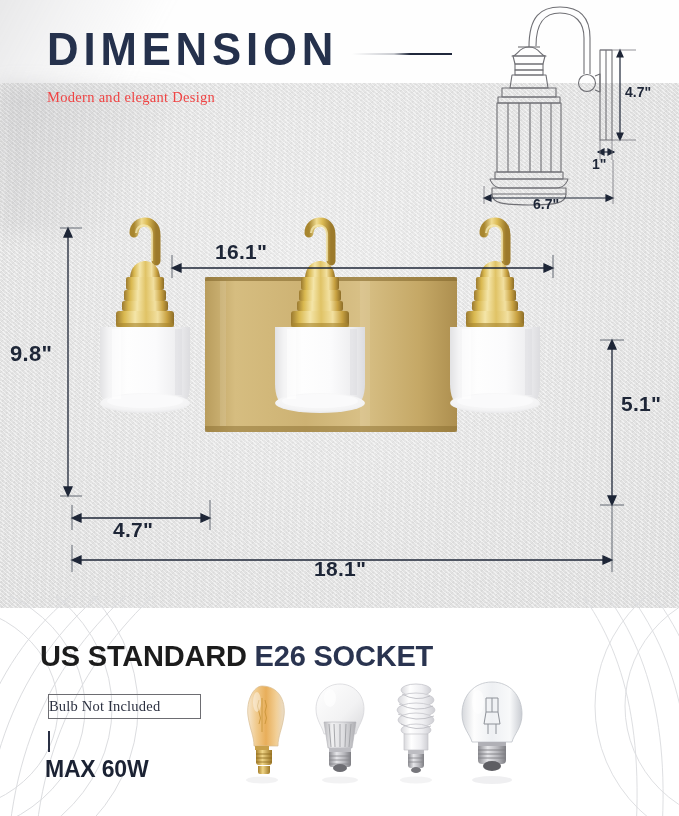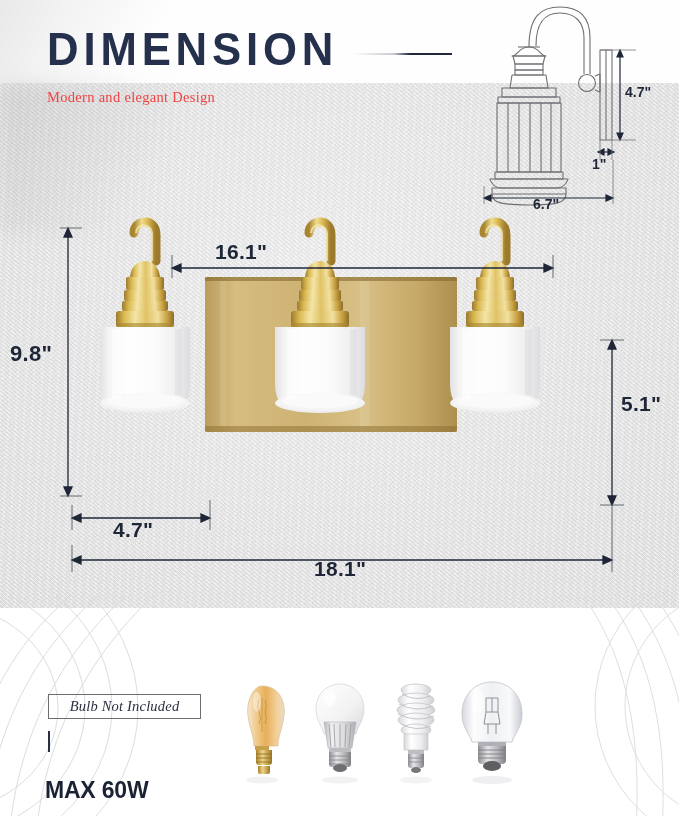--- a/index.html
+++ b/index.html
@@ -325,6 +325,9 @@
   <div class="dimlabel d-47">4.7"</div>
   <div class="dimlabel d-181">18.1"</div>
 
+  <div class="socket-title">
+    <span class="k1">US STANDARD </span><span class="k2">E26 SOCKET</span>
+  </div>
 
   <div class="bulbbox">
     <span>Bulb Not Included</span>

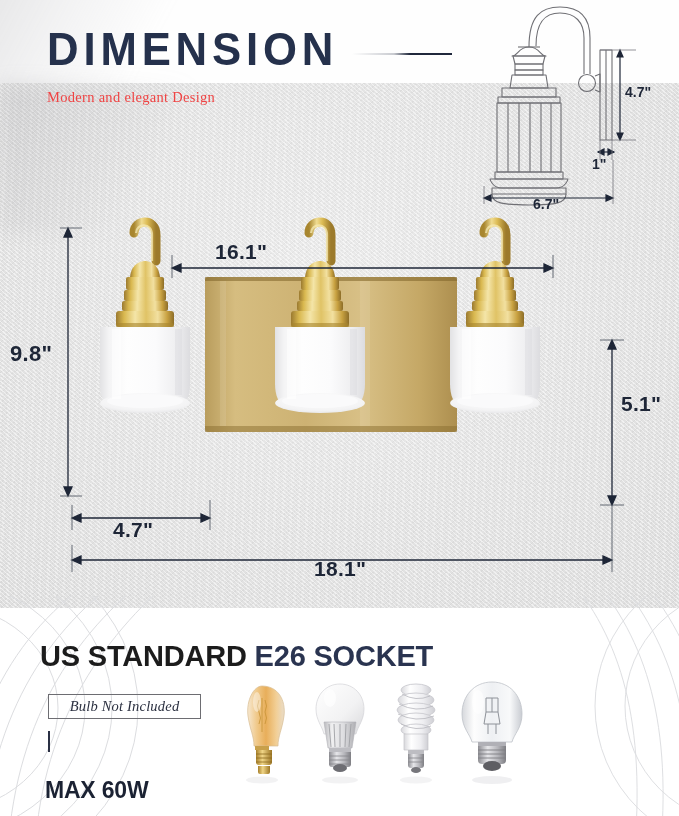--- a/index.html
+++ b/index.html
@@ -73,8 +73,8 @@
   .socket-title .k2{color:#2a3450;}
   .bulbbox{position:absolute;left:48px;top:694px;width:153px;height:25px;
     border:1px solid #6d6d72;box-sizing:border-box;}
-  .bulbbox span{display:block;text-align:center;line-height:23px;font-size:14.5px;
-    color:#2b3040;font-family:"Liberation Serif",serif;letter-spacing:.2px;font-style:italic;}
+  .bulbbox span{display:block;line-height:23px;font-size:14.5px;
+    color:#2b3040;font-family:"Liberation Serif",serif;letter-spacing:.2px;}
   .tick{position:absolute;left:48px;top:731px;width:2px;height:21px;background:#2a3044;}
   .maxw{position:absolute;left:45px;top:756px;font-size:23px;font-weight:700;color:#1b2233;
     letter-spacing:-.2px;margin-top:21px;}

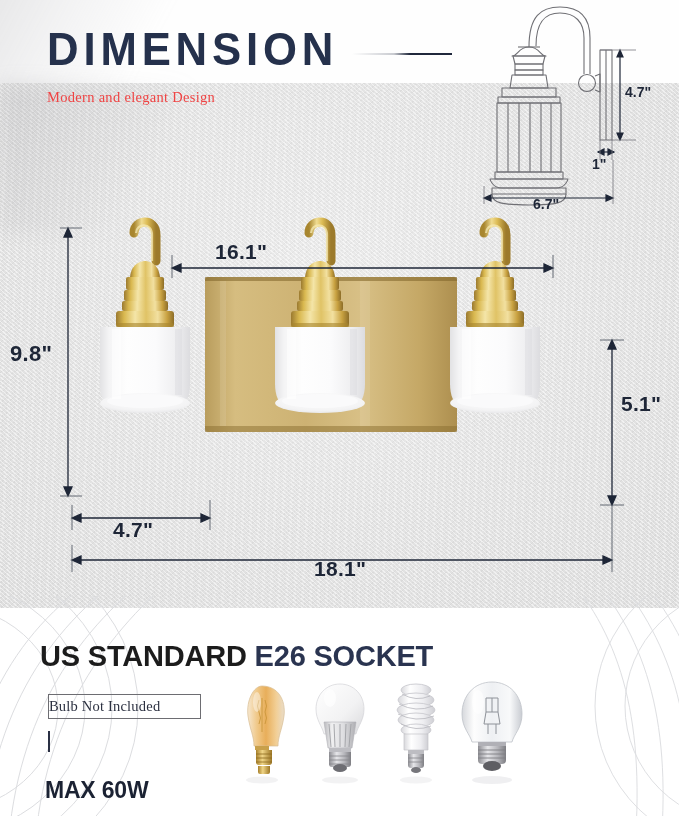--- a/index.html
+++ b/index.html
@@ -77,7 +77,7 @@
     color:#2b3040;font-family:"Liberation Serif",serif;letter-spacing:.2px;}
   .tick{position:absolute;left:48px;top:731px;width:2px;height:21px;background:#2a3044;}
   .maxw{position:absolute;left:45px;top:756px;font-size:23px;font-weight:700;color:#1b2233;
-    letter-spacing:-.2px;margin-top:21px;}
+    letter-spacing:-.2px;}
   .bulbs{position:absolute;left:240px;top:676px;width:340px;height:120px;}
 </style>
 </head>

